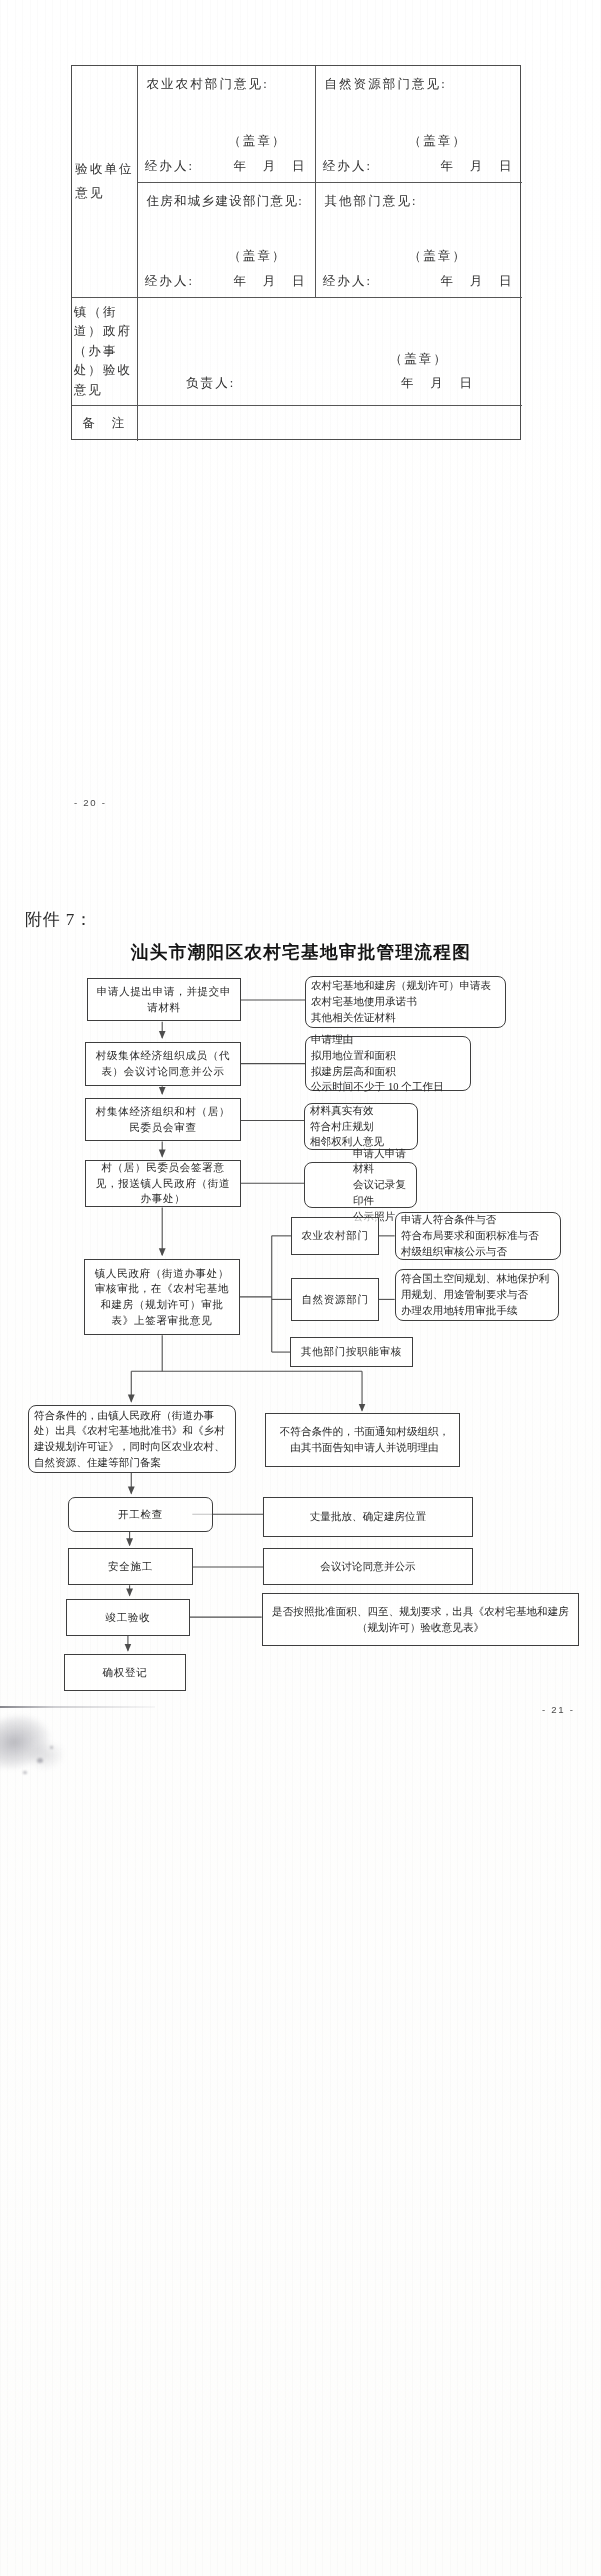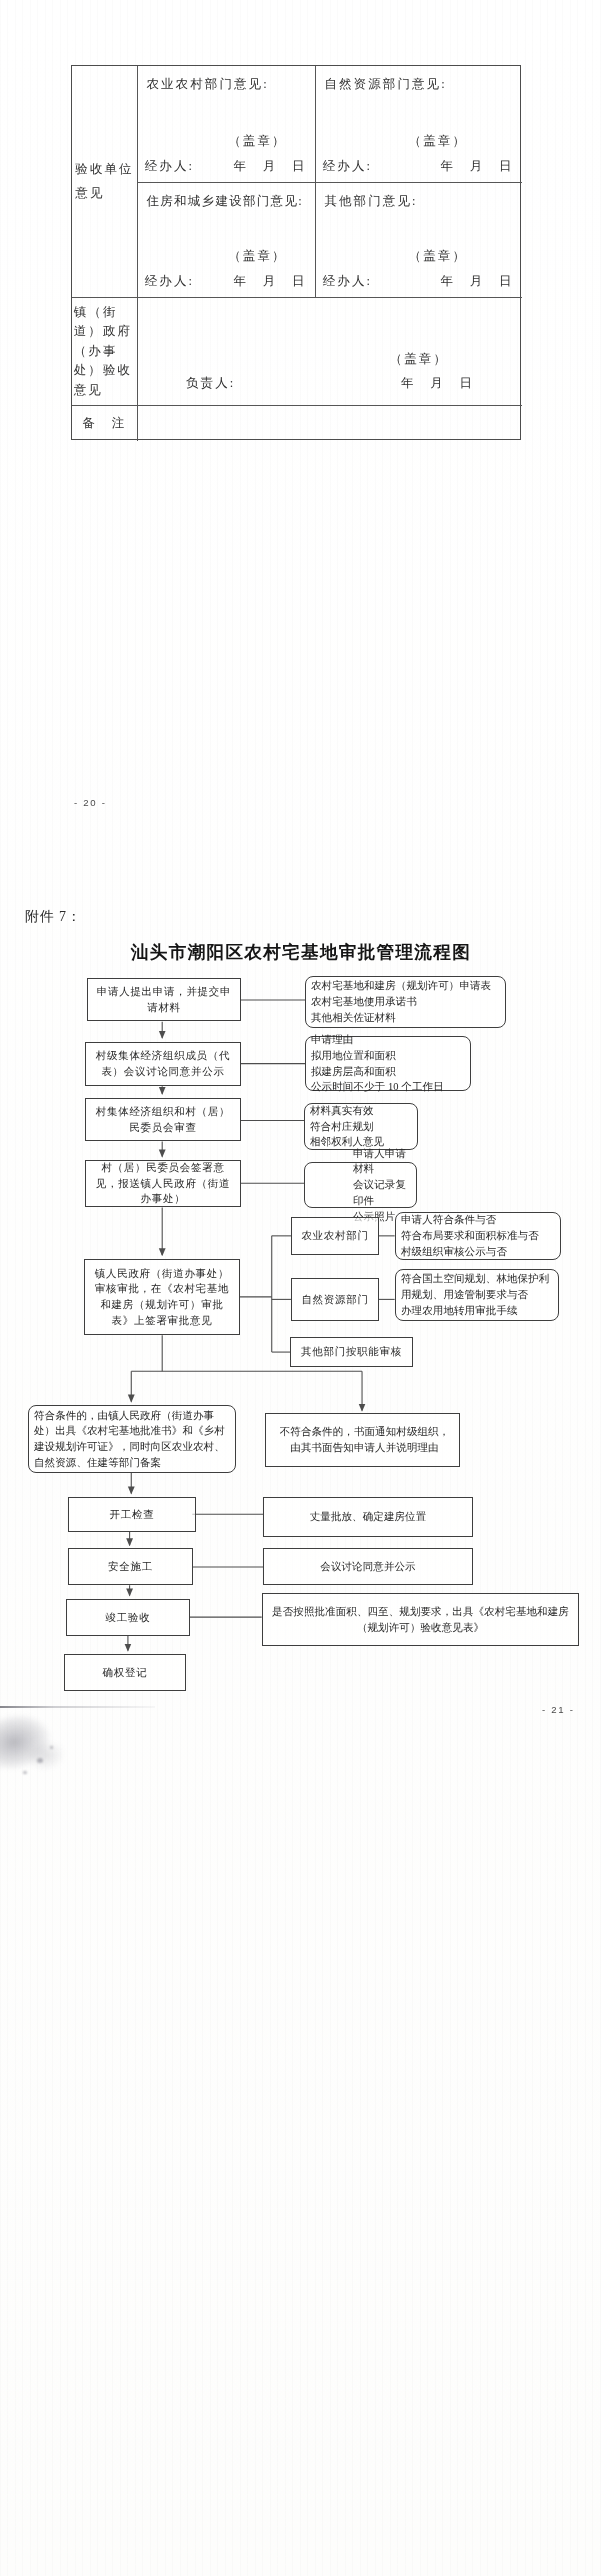--- a/index.html
+++ b/index.html
@@ -32,7 +32,7 @@
   .r3-date{position:absolute;right:48px;bottom:13.4px;}
   .pagenum{position:absolute;font-family:"Liberation Sans","DejaVu Sans",sans-serif;font-size:9.6px;color:#4a4a4a;letter-spacing:1.7px;}
   
-  .attach{position:absolute;left:25px;top:908px;font-size:14px;letter-spacing:0.8px;color:#2a2a2a;}
+  .attach{position:absolute;left:25px;top:908px;font-size:17px;letter-spacing:0.8px;color:#2a2a2a;}
   .ftitle{position:absolute;left:0;right:0;top:940px;text-align:center;font-size:17.6px;font-weight:700;letter-spacing:1.3px;color:#151515;}
   .fbox{
     position:absolute;border:1.3px solid #3e3e3e;background:rgba(255,255,255,0.65);

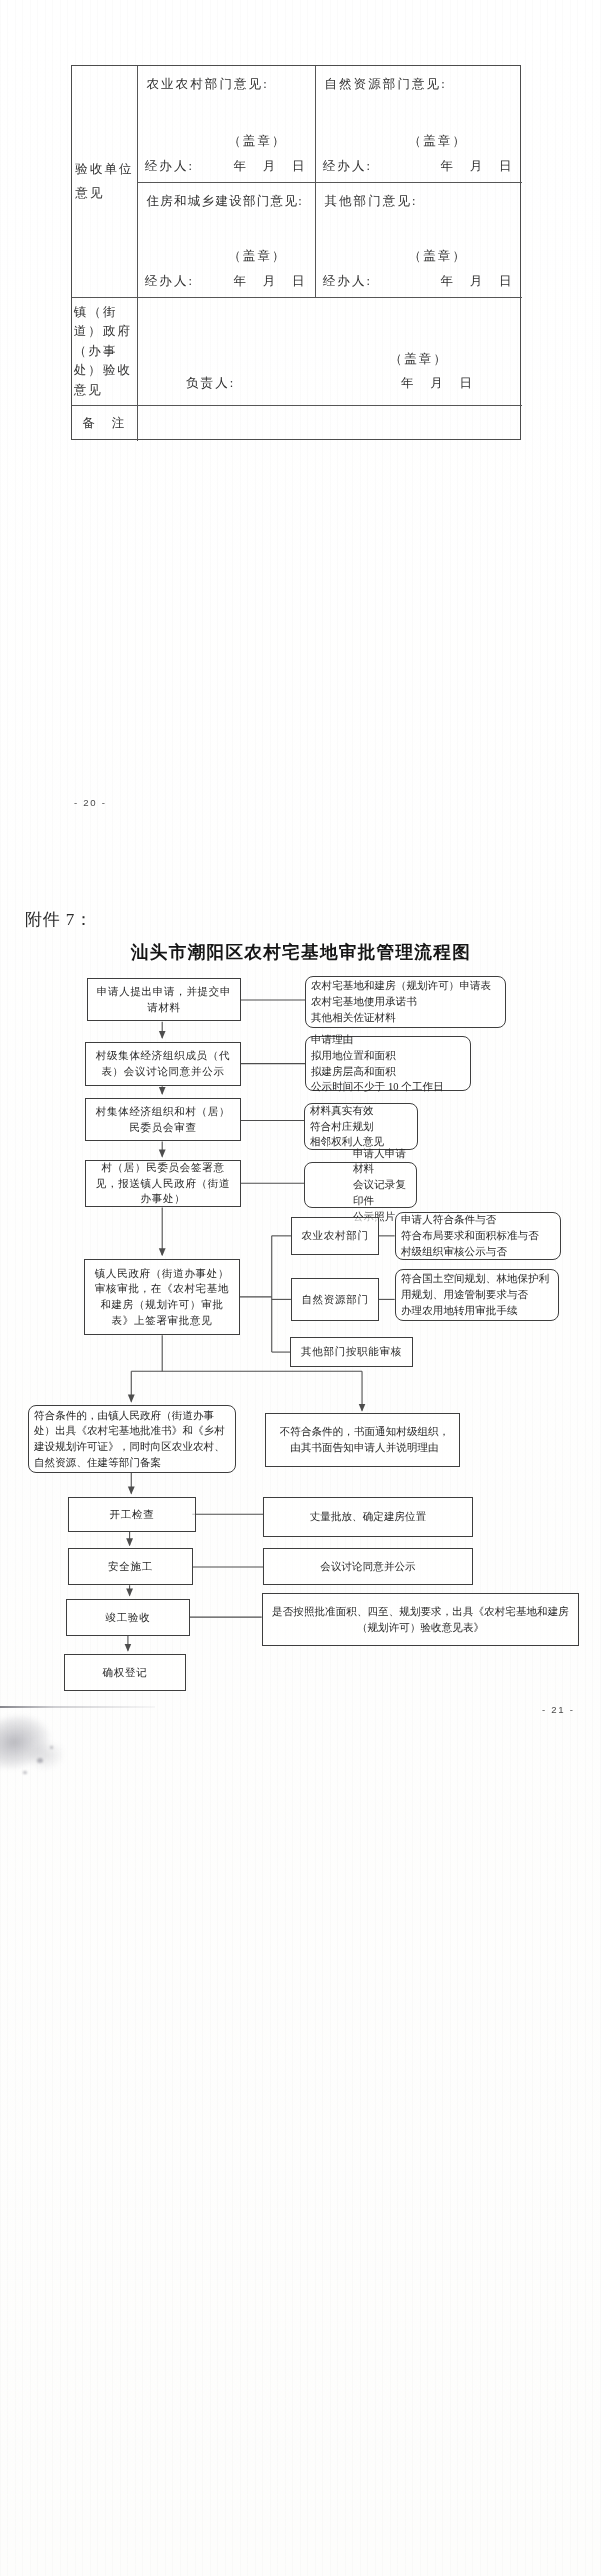--- a/index.html
+++ b/index.html
@@ -189,7 +189,7 @@
   <div class="fbox lft tight" style="left:28px;top:1405px;width:208px;height:68px;">符合条件的，由镇人民政府（街道办事处）出具《农村宅基地批准书》和《乡村建设规划许可证》，同时向区农业农村、自然资源、住建等部门备案</div>
   <div class="fbox ctr tight" style="left:265px;top:1413px;width:195px;height:54px;padding-left:9px;">不符合条件的，书面通知村级组织，由其书面告知申请人并说明理由</div>
 
-  <div class="fbox ctr" style="left:68px;top:1497px;width:128px;height:35px;">开工检查</div>
+  <div class="fbox ctr" style="left:68px;top:1497px;width:145px;height:35px;border-radius:7px;">开工检查</div>
   <div class="fbox ctr tight" style="left:263px;top:1497px;width:210px;height:40px;">丈量批放、确定建房位置</div>
   <div class="fbox ctr" style="left:68px;top:1548px;width:125px;height:37px;">安全施工</div>
   <div class="fbox ctr tight" style="left:263px;top:1548px;width:210px;height:37px;">会议讨论同意并公示</div>

